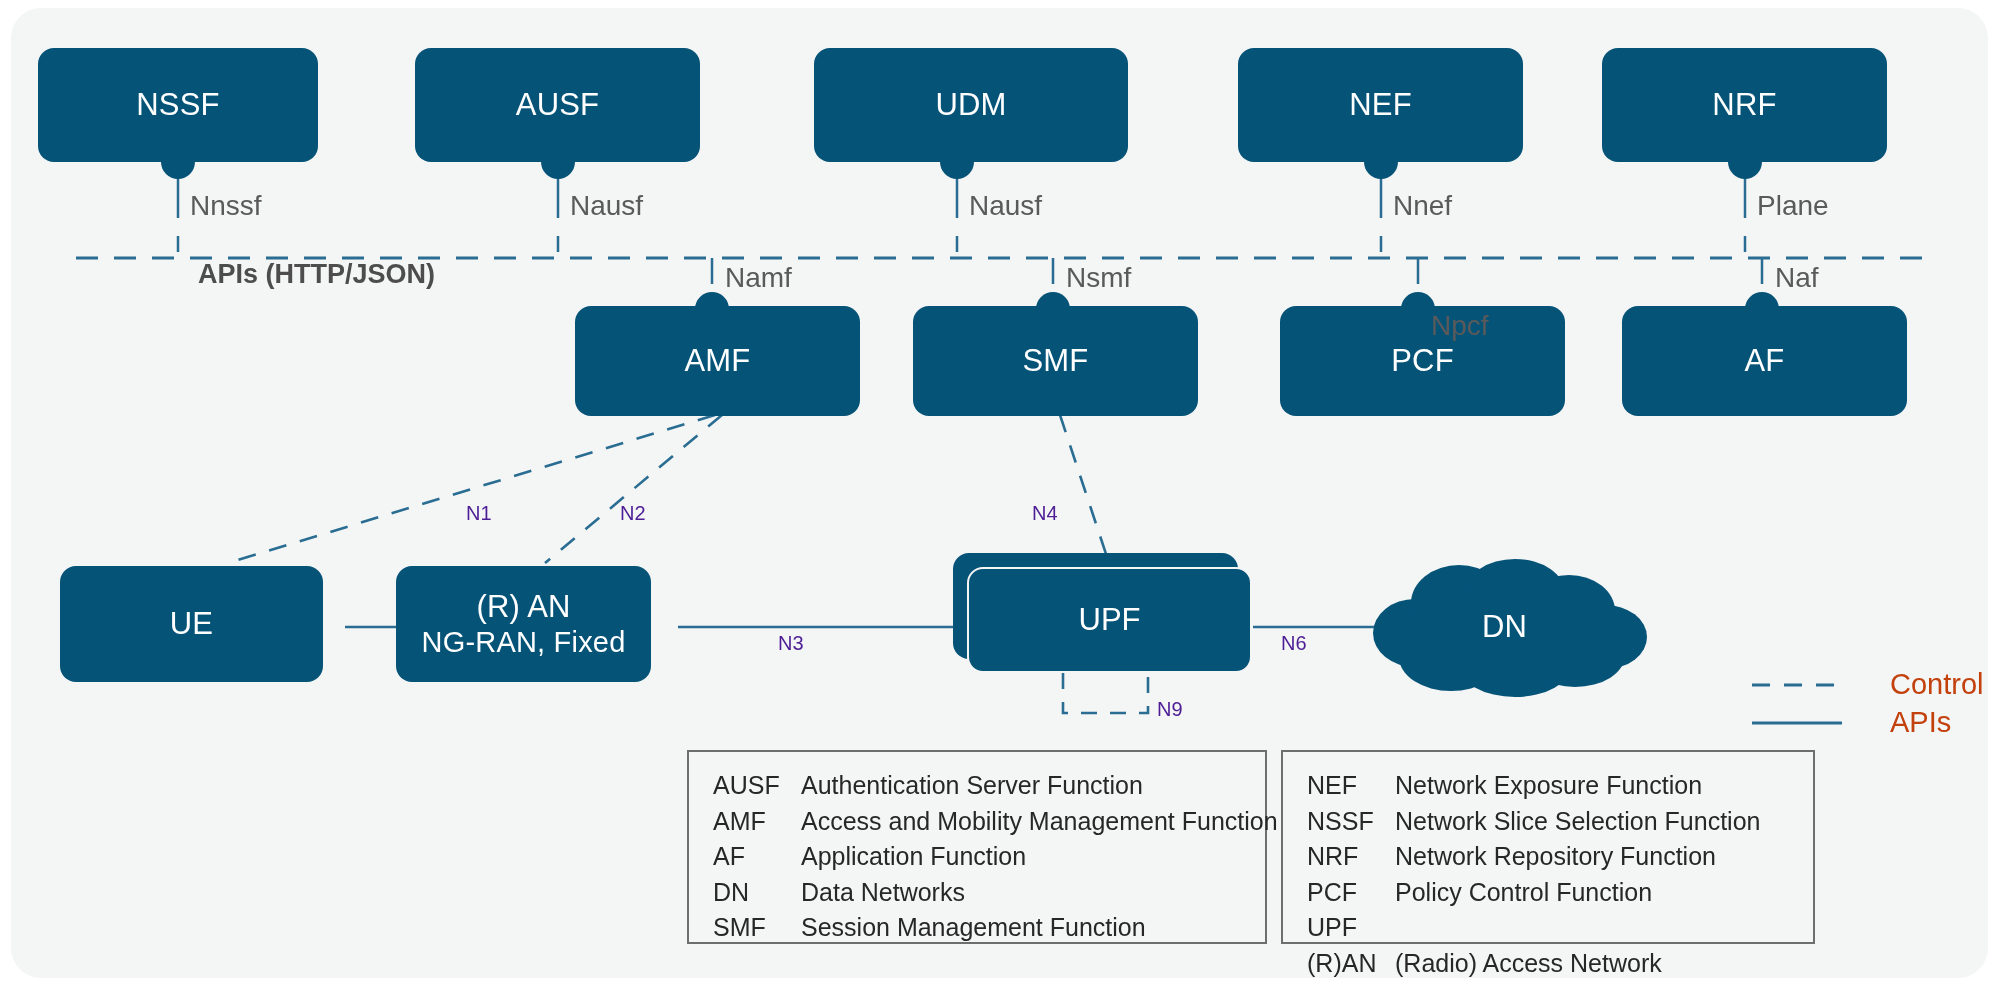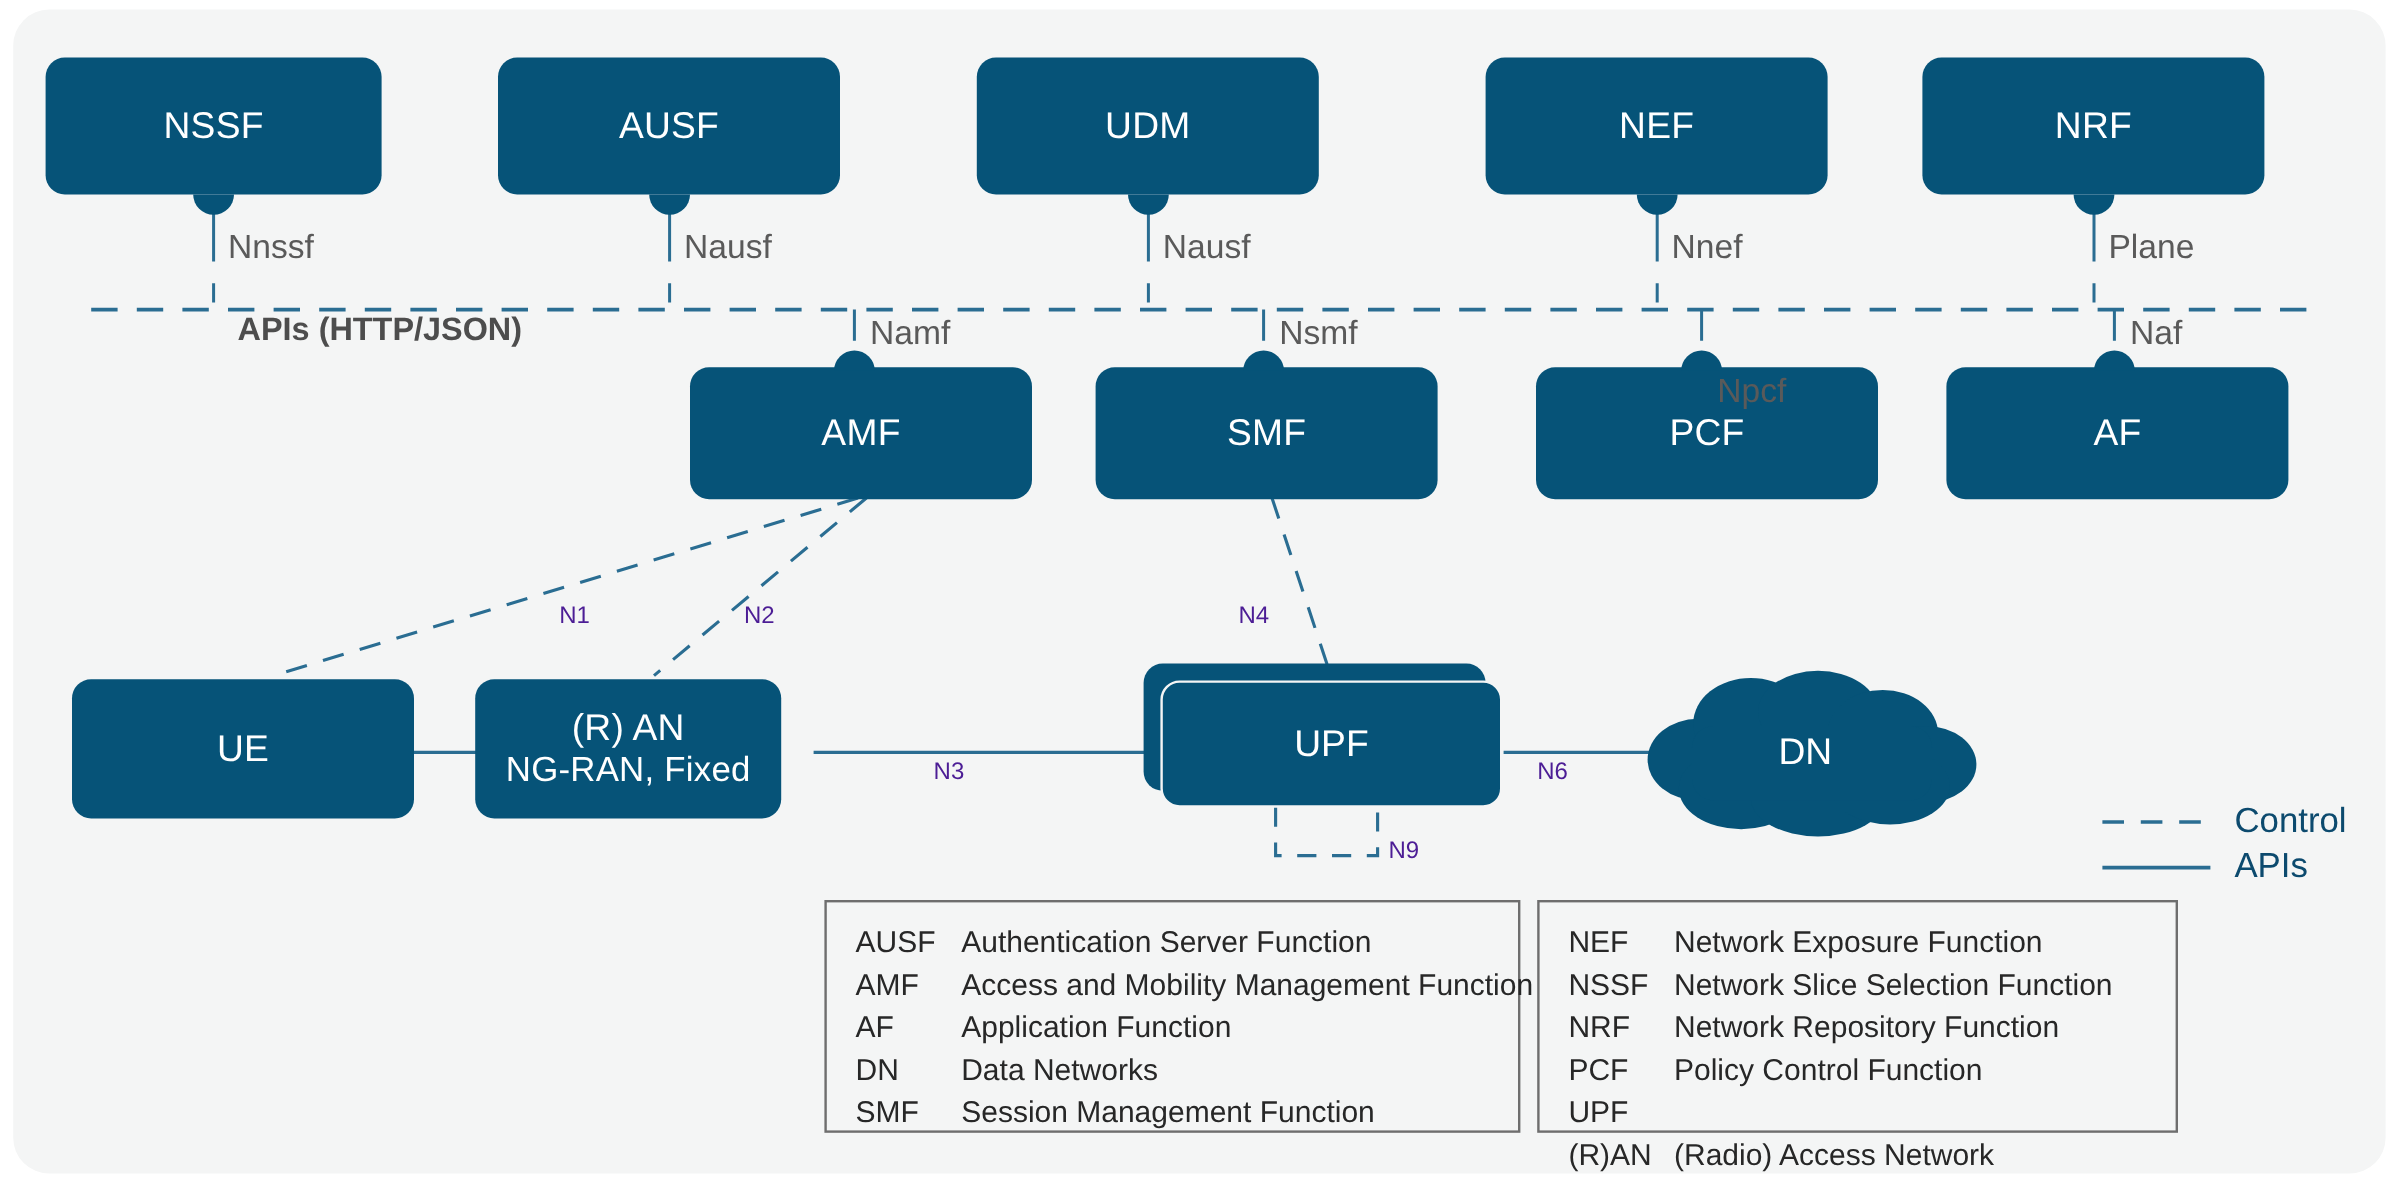--- a/index.html
+++ b/index.html
@@ -175,7 +175,7 @@
   </div>
   <div class="nub" style="left:541px; top:162px; transform:rotate(180deg);"></div>
 
-  <div class="nfbox" style="left:814px; top:48px; width:285px; height:114px;">
+  <div class="nfbox" style="left:814px; top:48px; width:314px; height:114px;">
     <span>UDM</span>
   </div>
   <div class="nub" style="left:940px; top:162px; transform:rotate(180deg);"></div>

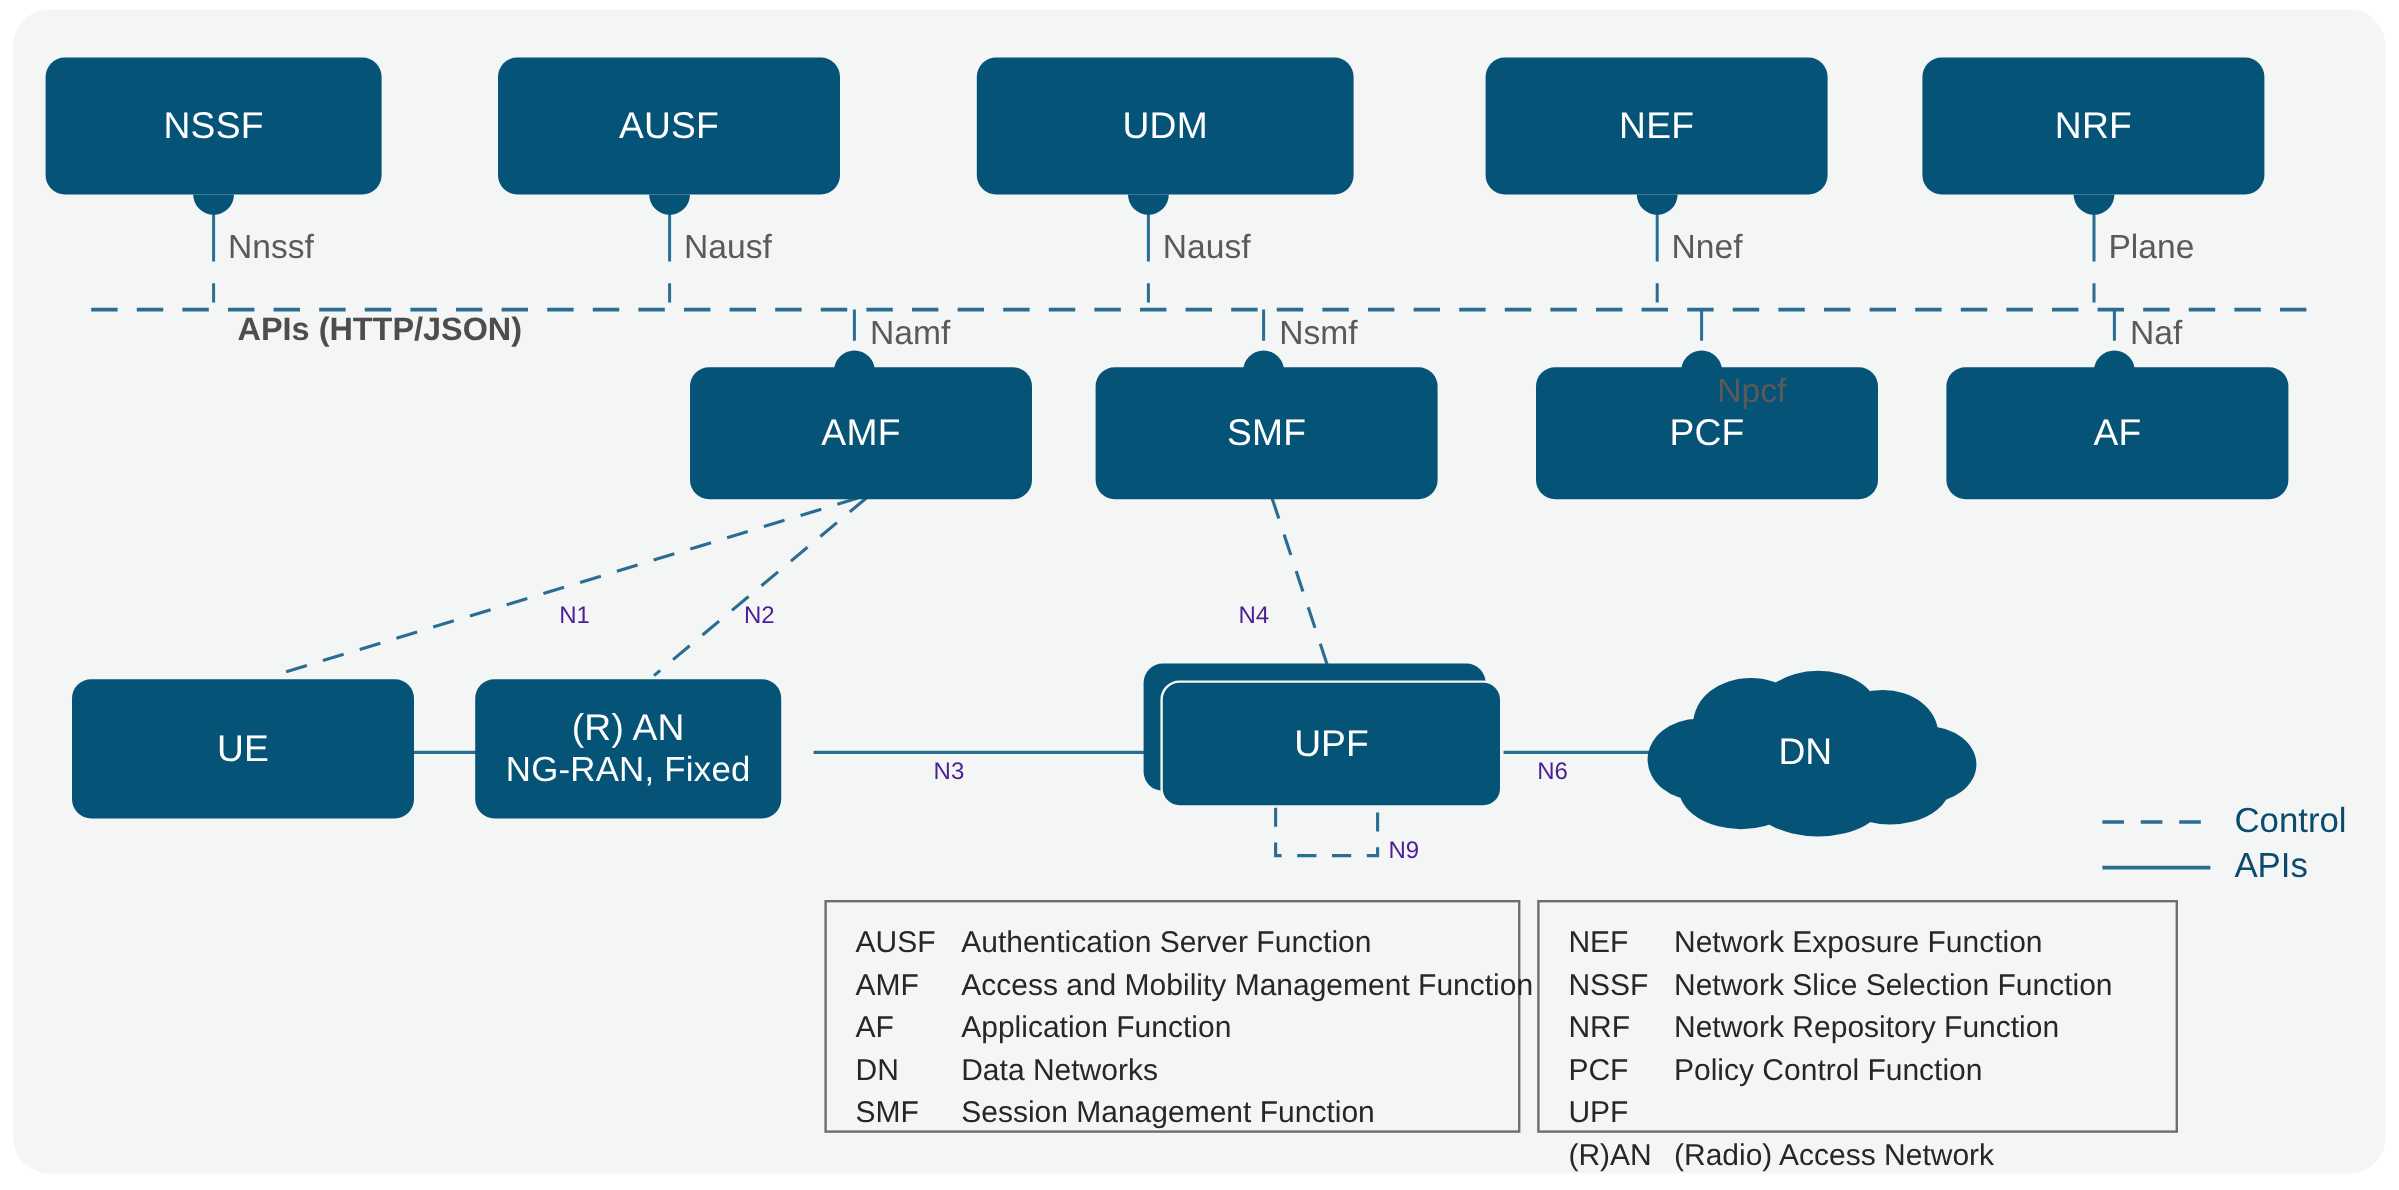--- a/index.html
+++ b/index.html
@@ -223,7 +223,7 @@
   <div class="iflabel" style="left:1431px; top:262px;margin-top:48px;">Npcf</div>
   <div class="iflabel" style="left:1775px; top:262px;">Naf</div>
 
-  <div class="nfbox" style="left:60px; top:566px; width:285px; height:116px;">
+  <div class="nfbox" style="left:60px; top:566px; width:263px; height:116px;">
     <span>UE</span>
   </div>
 

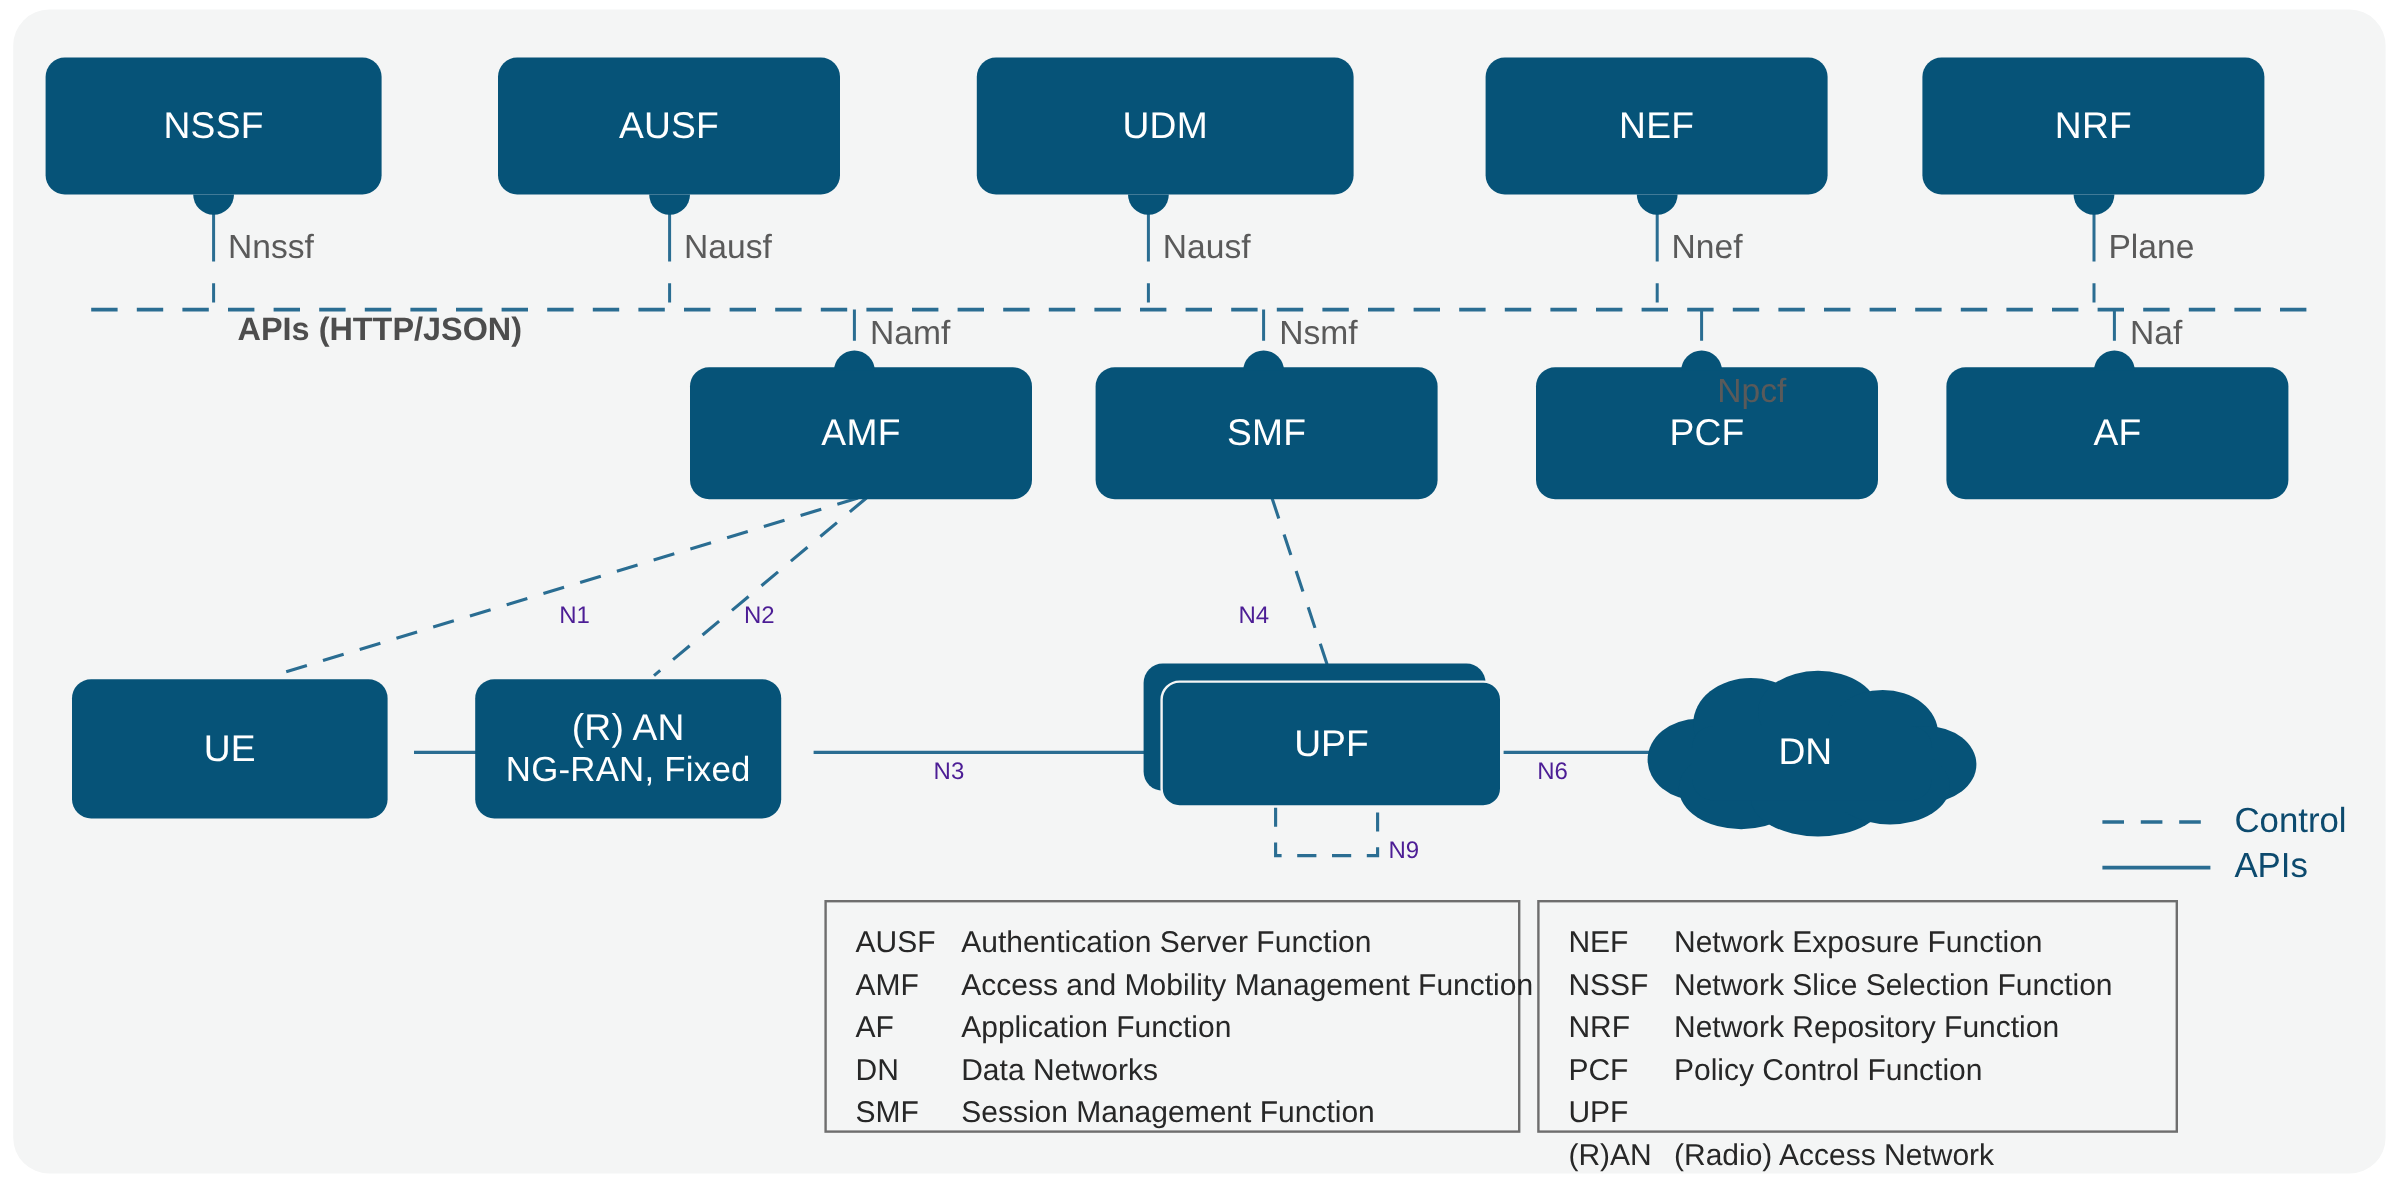--- a/index.html
+++ b/index.html
@@ -106,8 +106,9 @@
   .legend-key {
     position: absolute;
     font-size: 29px;
-    color: #0c4a6e;
-    white-space: nowrap;
+    color: #c2410c;
+    white-space: nowrap;
+    margin-left: 28px;
   }
   .defbox {
     position: absolute;

